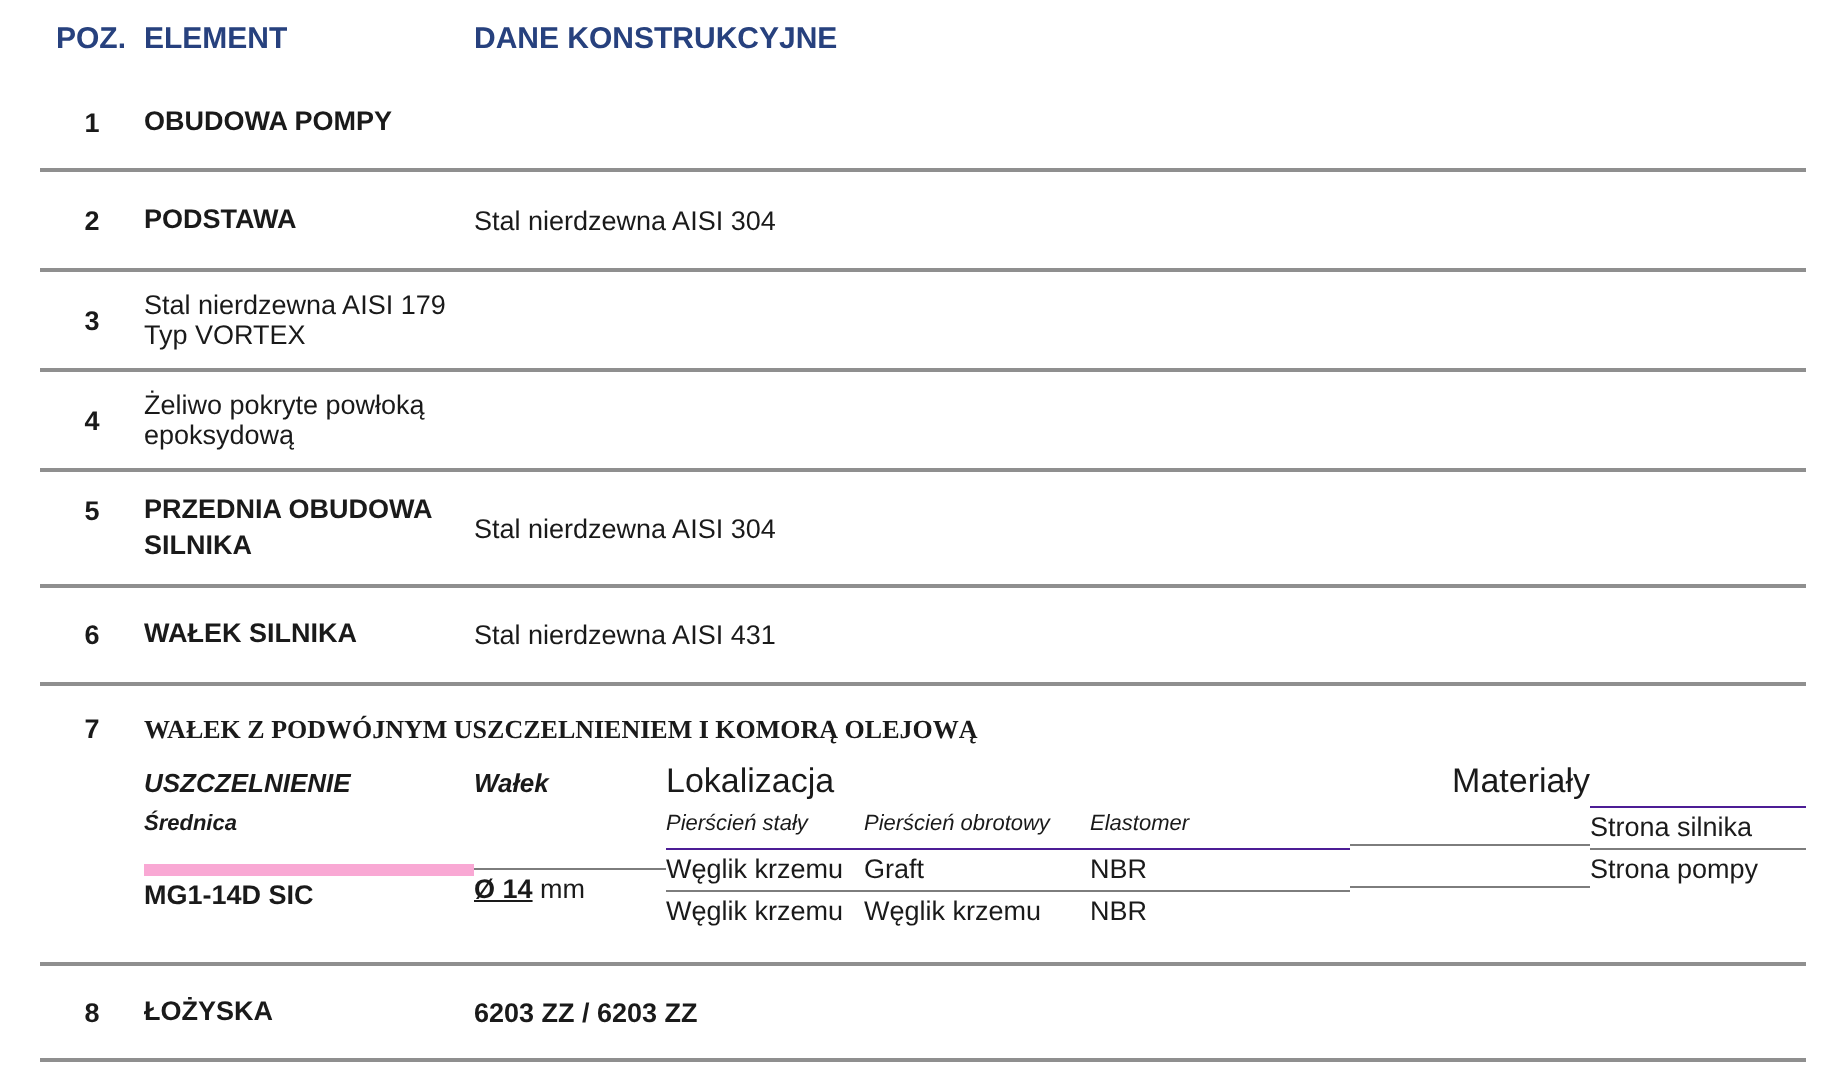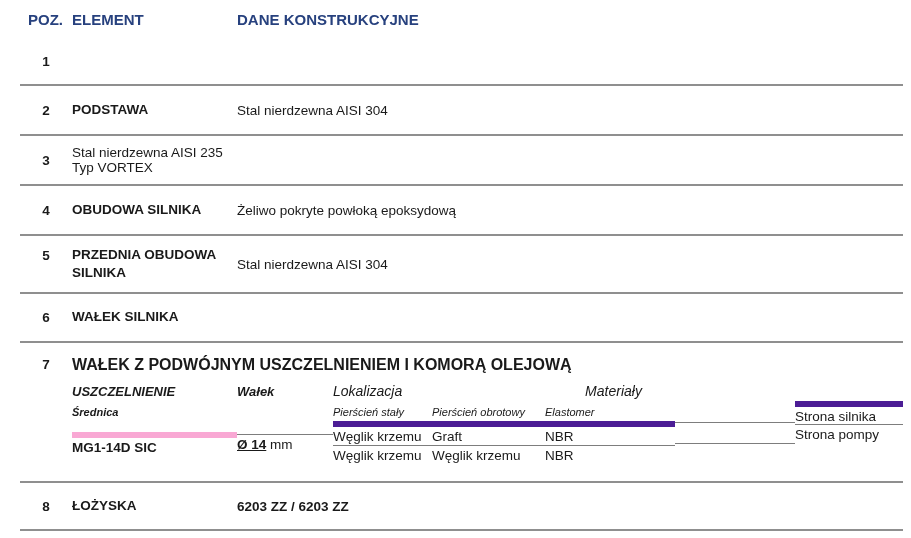--- a/index.html
+++ b/index.html
@@ -76,6 +76,7 @@
 
     <div class="row h-r1">
       <div class="poz">1</div>
+      <div class="el">OBUDOWA POMPY</div>
     </div>
 
     <div class="row h-r2">

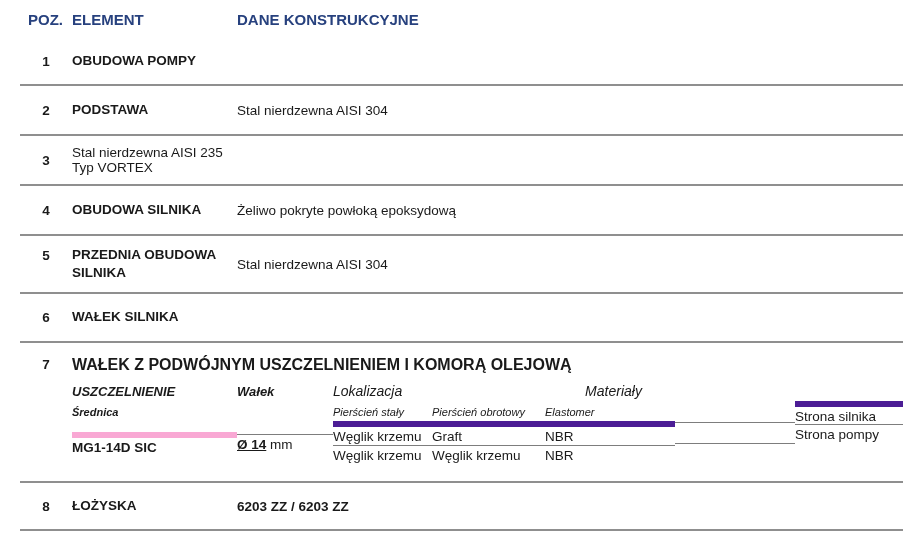--- a/index.html
+++ b/index.html
@@ -87,7 +87,7 @@
 
     <div class="row h-r3">
       <div class="poz">3</div>
-      <div class="dane">Stal nierdzewna AISI 235 Typ VORTEX</div>
+      <div class="dane">Stal nierdzewna AISI 179 Typ VORTEX</div>
     </div>
 
     <div class="row h-r4">

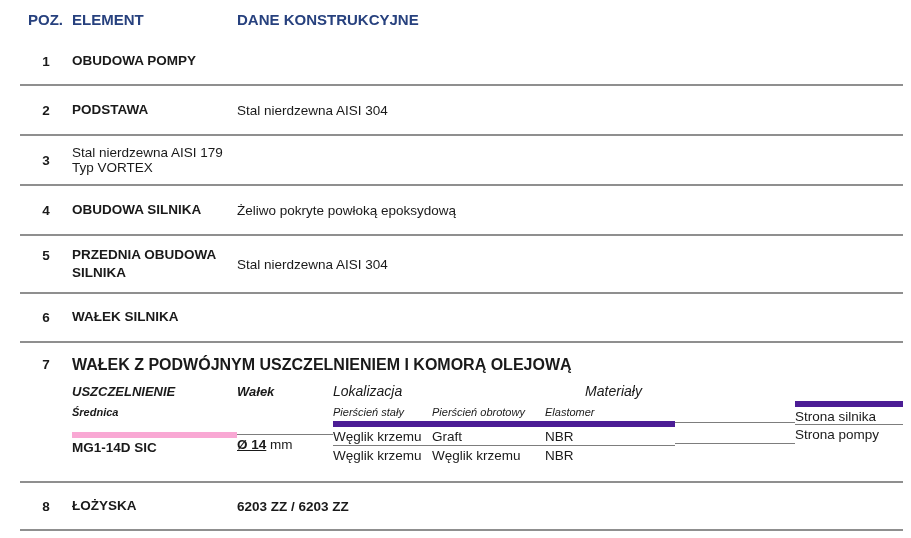--- a/index.html
+++ b/index.html
@@ -92,7 +92,6 @@
 
     <div class="row h-r4">
       <div class="poz">4</div>
-      <div class="el">OBUDOWA SILNIKA</div>
       <div class="dane">Żeliwo pokryte powłoką epoksydową</div>
     </div>
 

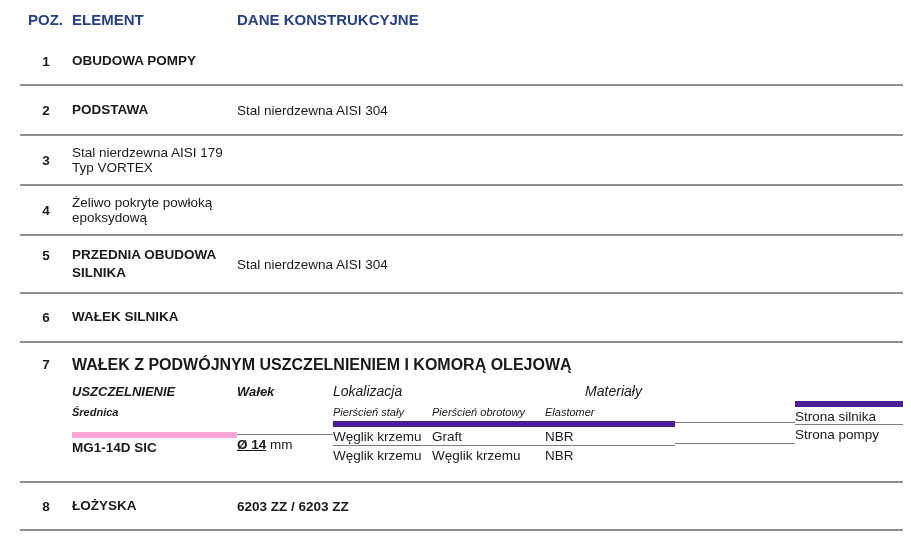--- a/index.html
+++ b/index.html
@@ -104,6 +104,7 @@
     <div class="row h-r6">
       <div class="poz">6</div>
       <div class="el">WAŁEK SILNIKA</div>
+      <div class="dane">Stal nierdzewna AISI 431</div>
     </div>
 
     <div class="row seal h-r7">

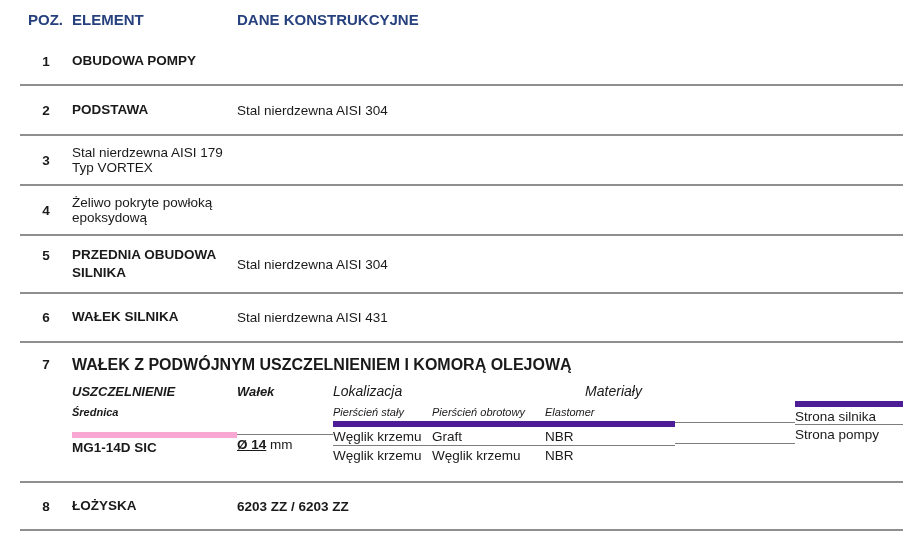--- a/index.html
+++ b/index.html
@@ -39,7 +39,7 @@
   .row.seal { align-items:start; padding-top:13px; }
   .seal .poz { line-height:18px; }
   .seal-content { grid-column:2 / 4; }
-  .seal-title { font-weight:bold; font-size:16px; line-height:18px; }
+  .seal-title { font-weight:bold; font-size:13px; line-height:18px;font-family:Liberation Serif, serif; }
 
   .seal-grid {
     margin-top:6px;

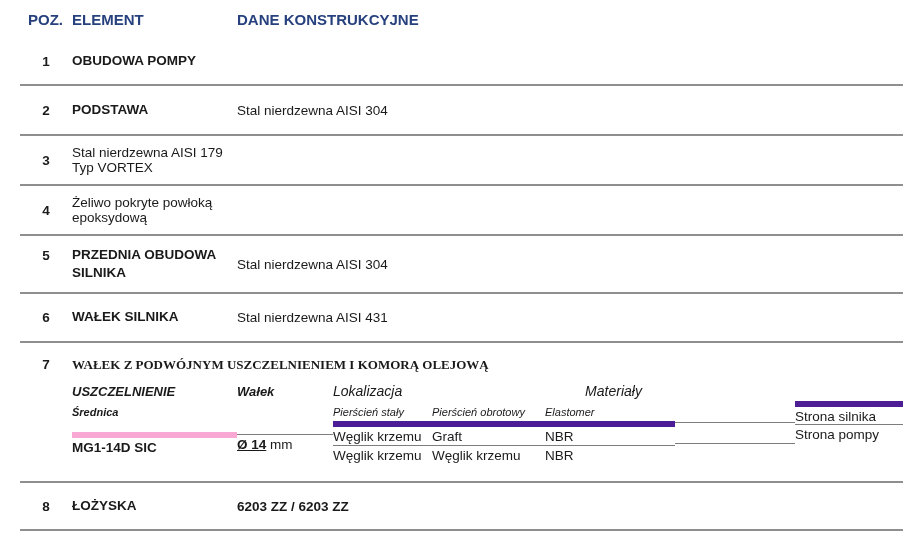--- a/index.html
+++ b/index.html
@@ -48,7 +48,7 @@
     grid-template-rows:22px 20px 21px 21px;
   }
   .gi  { font-style:italic; font-size:13px; font-weight:bold; align-self:center; }
-  .gi2 { font-style:italic; font-size:14px; align-self:center; }
+  .gi2 { font-size:17px; align-self:center; }
   .si  { font-style:italic; font-size:11px; font-weight:bold; align-self:center; }
   .si2 { font-style:italic; font-size:11px; align-self:center; }
   .ctr { text-align:left; }

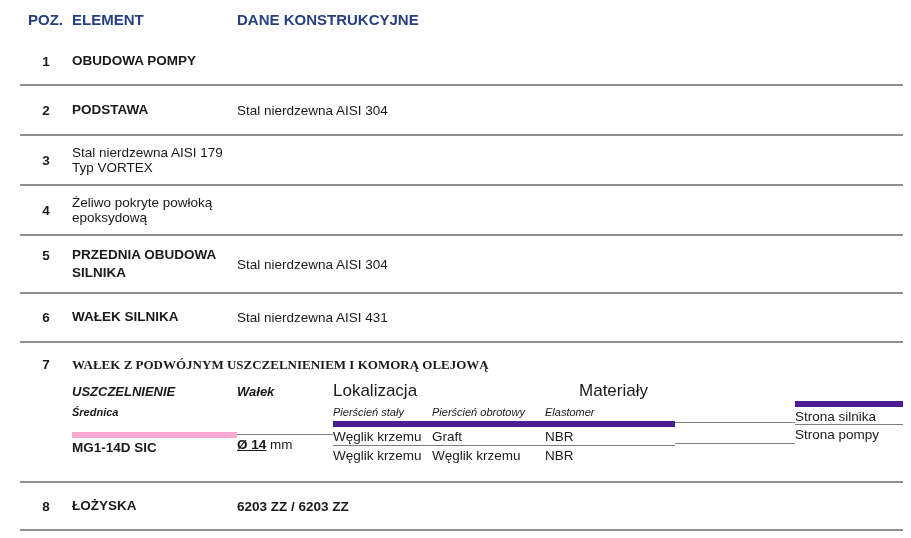--- a/index.html
+++ b/index.html
@@ -52,7 +52,7 @@
   .si  { font-style:italic; font-size:11px; font-weight:bold; align-self:center; }
   .si2 { font-style:italic; font-size:11px; align-self:center; }
   .ctr { text-align:left; }
-  .mat-span { grid-column:4 / 7; text-align:center; }
+  .mat-span { grid-column:4 / 7; text-align:right; }
 
   .dcell { font-size:13.5px; align-self:center; padding-top:2px; }
   .model-cell { grid-row:3 / 5; grid-column:1; font-weight:bold; border-top:6px solid #f9a8d4; }

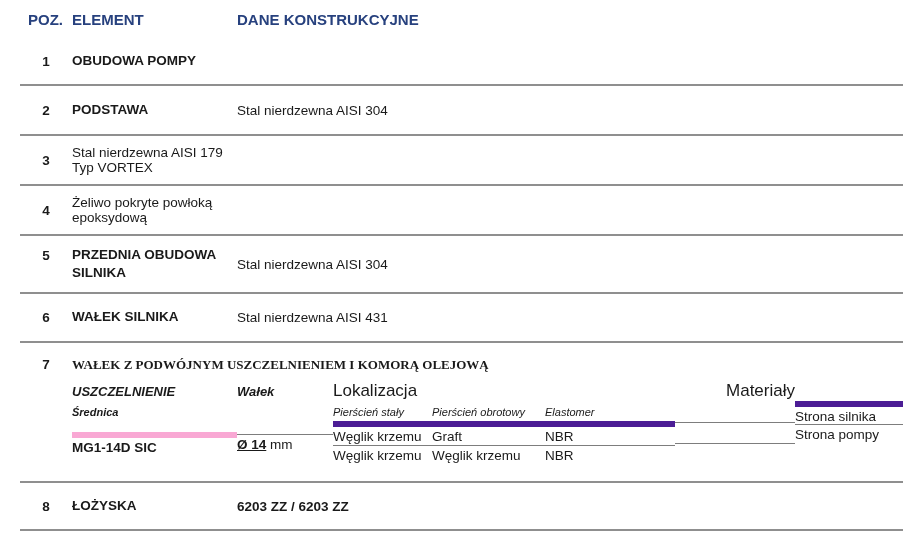--- a/index.html
+++ b/index.html
@@ -58,7 +58,7 @@
   .model-cell { grid-row:3 / 5; grid-column:1; font-weight:bold; border-top:6px solid #f9a8d4; }
   .diam-cell  { grid-row:3 / 5; grid-column:2; border-top:1px solid #7d7d7d; }
   .diam-cell .bold { font-weight:bold;text-decoration:underline; }
-  .r3 { border-top:6px solid #4c1d95; }
+  .r3 { border-top:1px solid #4c1d95; }
   .r4 { border-top:1px solid #7d7d7d; }
   .filler { border-top:1px solid #7d7d7d; }
 </style>

